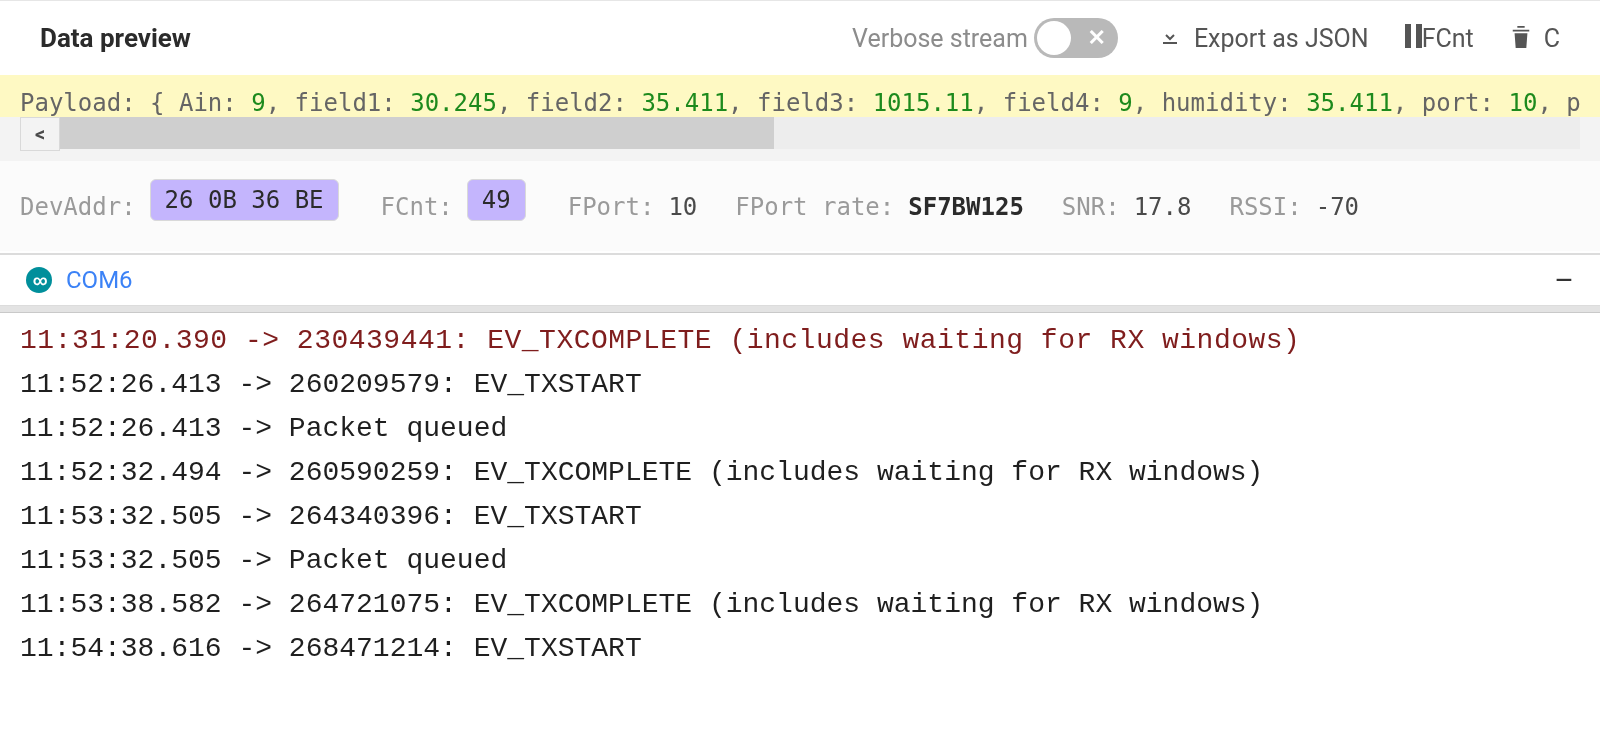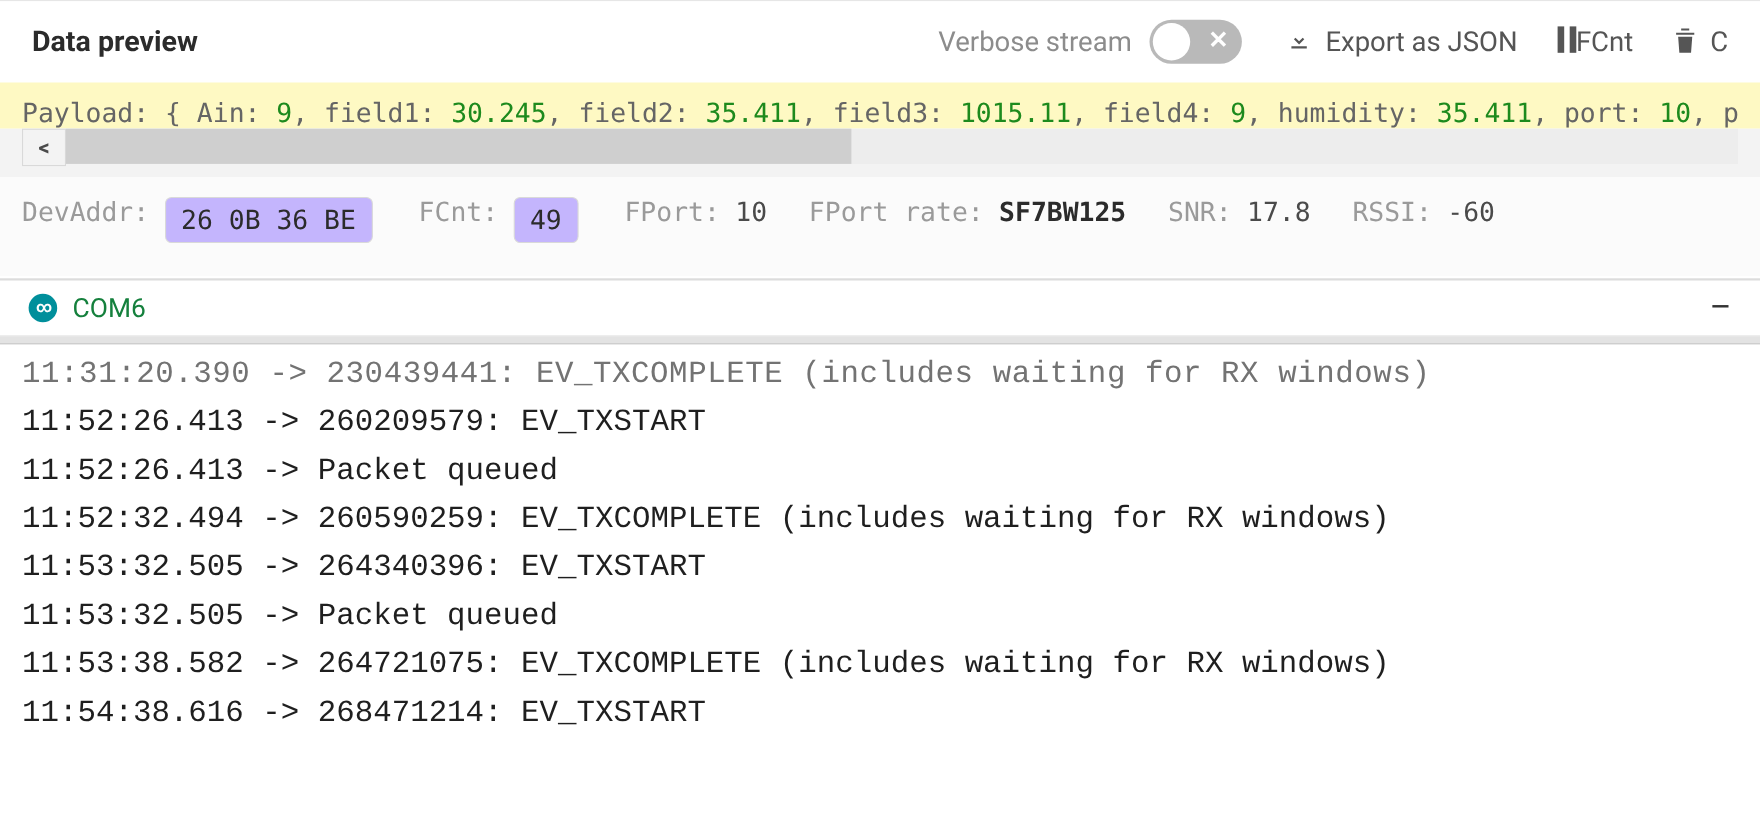--- a/index.html
+++ b/index.html
@@ -4,7 +4,7 @@
 <style>
 html,body{margin:0;padding:0;width:1600px;height:739px;background:#fff;font-family:-apple-system,BlinkMacSystemFont,"Segoe UI",Roboto,Arial,sans-serif;overflow:hidden;color:#1a1a1a}
 .preview{border-top:1px solid #e6e6e6}
-.hdr{display:flex;align-items:center;height:74px;padding:0 29px;border-bottom:none}
+.hdr{display:flex;align-items:center;height:74px;padding:0 40px;border-bottom:none}
 .hdr-title{font-size:26px;font-weight:700;color:#2b2b2b;flex:0 0 auto}
 .hdr-spacer{flex:1}
 .verbose-lbl{font-size:25px;color:#8c8c8c;margin-right:16px}

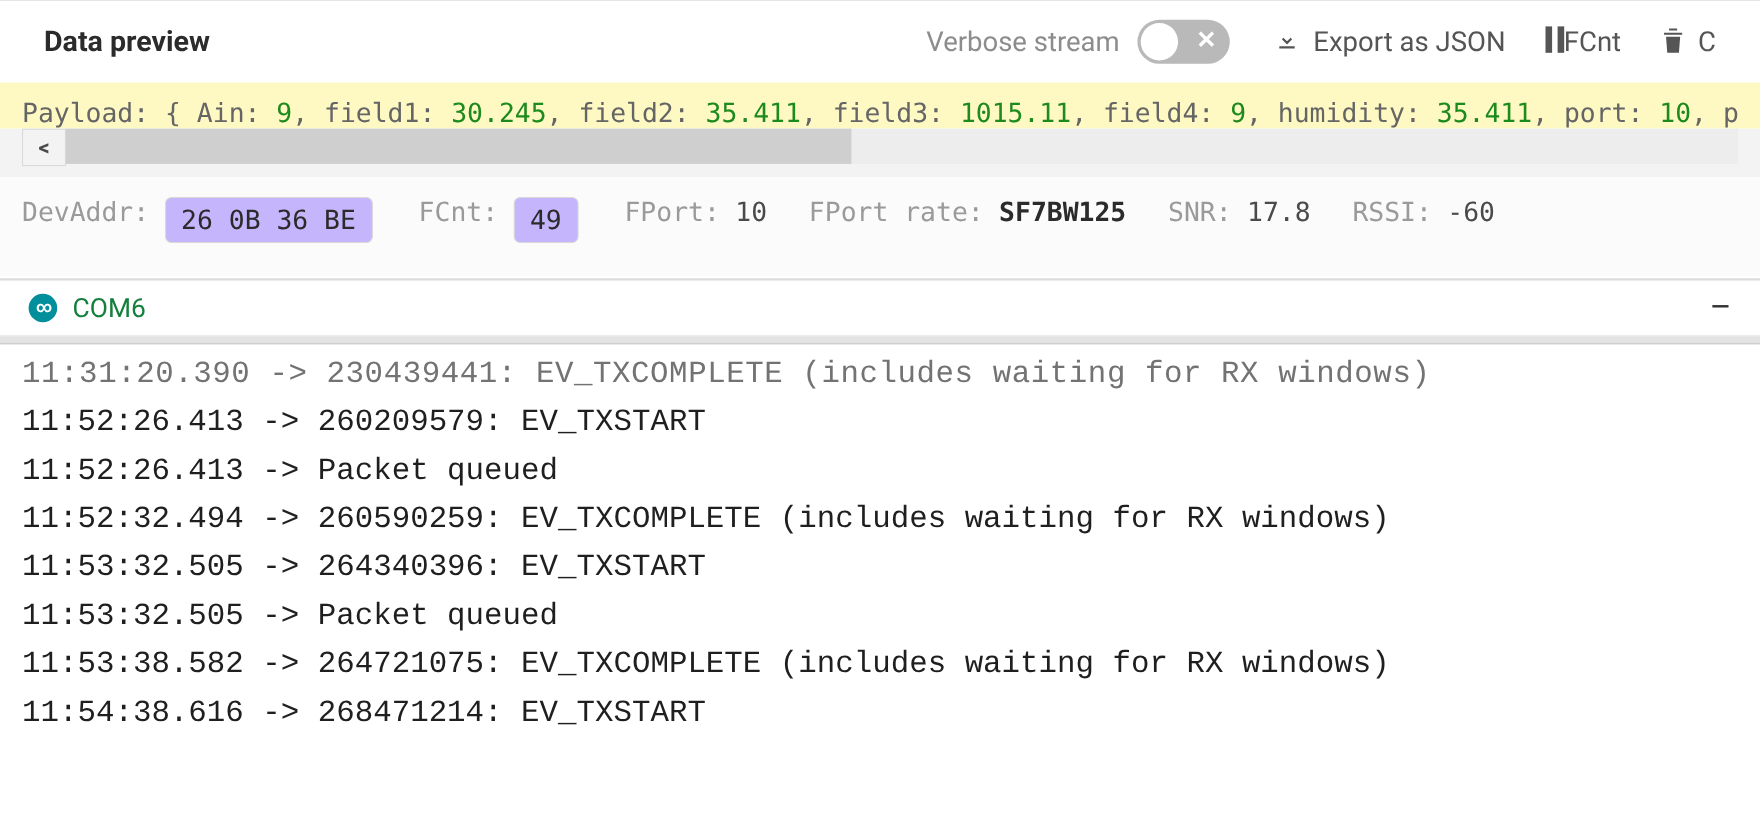--- a/index.html
+++ b/index.html
@@ -7,7 +7,7 @@
 .hdr{display:flex;align-items:center;height:74px;padding:0 40px;border-bottom:none}
 .hdr-title{font-size:26px;font-weight:700;color:#2b2b2b;flex:0 0 auto}
 .hdr-spacer{flex:1}
-.verbose-lbl{font-size:25px;color:#8c8c8c;margin-right:16px}
+.verbose-lbl{font-size:25px;color:#8c8c8c;margin-right:6px}
 .toggle{position:relative;width:84px;height:40px;background:#b9b9b9;border-radius:20px;margin-right:40px;display:flex;align-items:center}
 .toggle-knob{position:absolute;left:3px;top:3px;width:34px;height:34px;background:#fff;border-radius:50%}
 .toggle-x{position:absolute;right:12px;top:6px;color:#fff;font-size:22px;font-weight:700;line-height:28px}

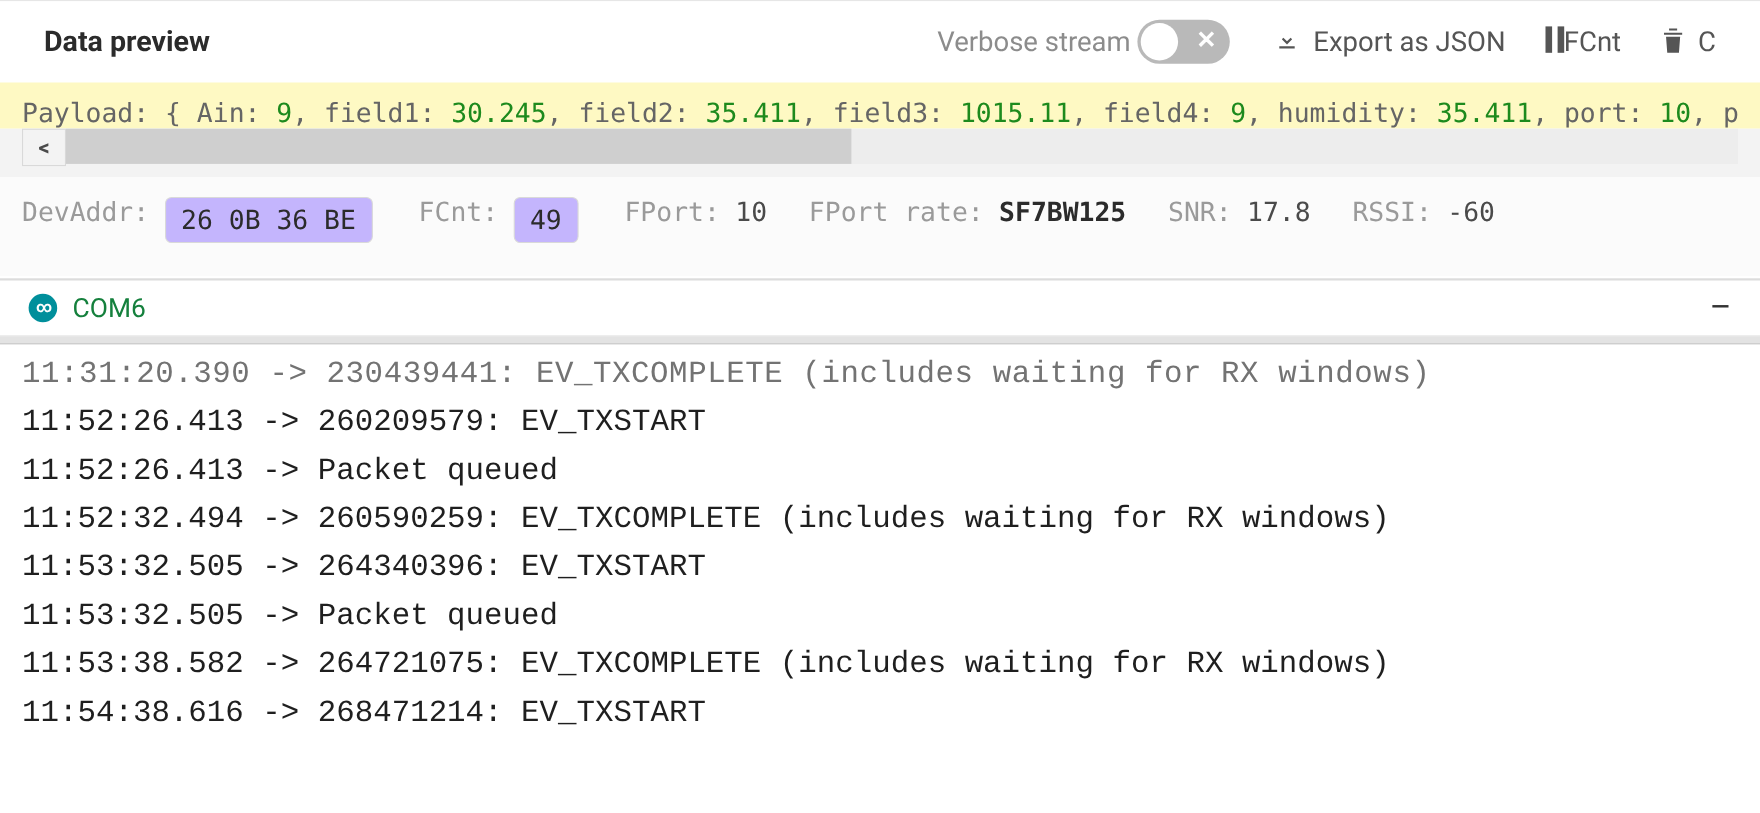--- a/index.html
+++ b/index.html
@@ -24,7 +24,7 @@
 .scroll-btn{width:38px;height:32px;background:#f3f3f3;border:1px solid #d9d9d9;display:flex;align-items:center;justify-content:center;color:#4a4a4a;font-size:20px;font-weight:700}
 .scroll-track{flex:1;height:32px;background:#ededed;position:relative}
 .scroll-thumb{position:absolute;left:0;top:0;height:32px;background:#cfcfcf}
-.meta-row{display:flex;align-items:flex-start;gap:14px;padding:18px 20px 30px 20px;font-family:Consolas,Menlo,monospace;font-size:24px;color:#9a9a9a;background:#fbfbfb}
+.meta-row{display:flex;align-items:flex-end;gap:14px;padding:18px 20px 30px 20px;font-family:Consolas,Menlo,monospace;font-size:24px;color:#9a9a9a;background:#fbfbfb}
 .meta-k{color:#9a9a9a}
 .meta-v{color:#4a4a4a}
 .meta-v-dark{color:#2b2b2b;font-weight:700}

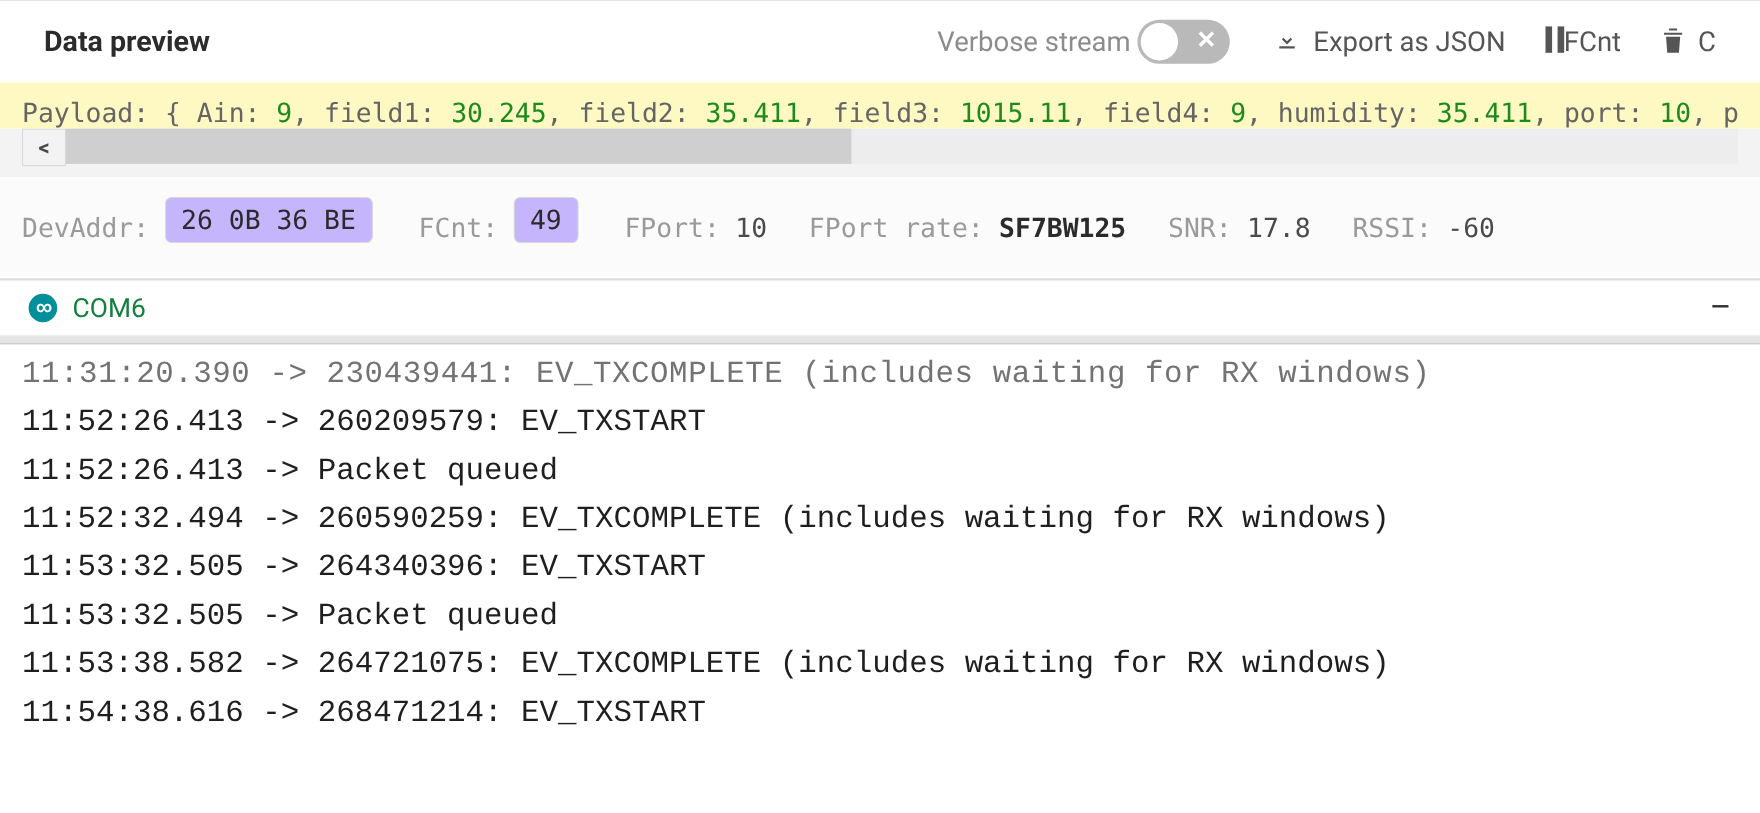--- a/index.html
+++ b/index.html
@@ -97,7 +97,7 @@
     <span class="meta-v">17.8</span>
     <span style="width:10px"></span>
     <span class="meta-k">RSSI:</span>
-    <span class="meta-v">-60</span>
+    <span class="meta-v">-70</span>
   </div>
 </div>
 

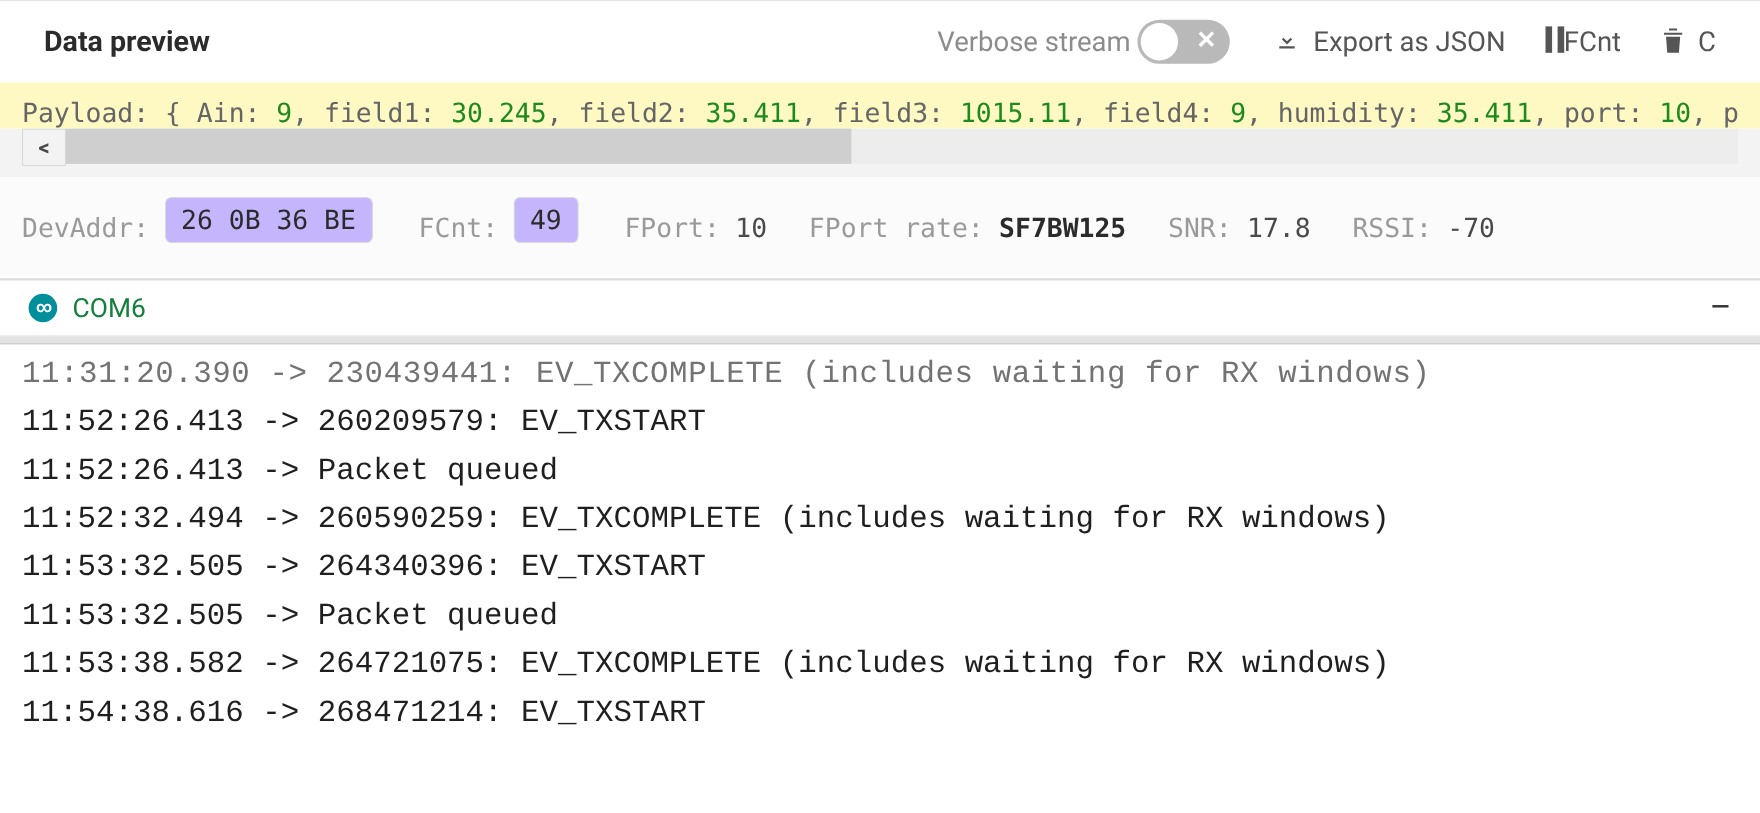--- a/index.html
+++ b/index.html
@@ -32,7 +32,7 @@
 .serial{margin-top:2px}
 .serial-hdr{display:flex;align-items:center;height:50px;padding:0 26px;border-top:2px solid #dcdcdc;border-bottom:1px solid #dcdcdc}
 .ard-badge{width:26px;height:26px;border-radius:50%;background:#008f9b;color:#fff;display:flex;align-items:center;justify-content:center;font-size:14px;font-weight:700;margin-right:14px;letter-spacing:-2px}
-.serial-title{font-size:24px;color:#15803d}
+.serial-title{font-size:24px;color:#3b82f6}
 .serial-min{margin-left:auto;font-size:30px;color:#333;line-height:10px}
 .serial-thick{height:6px;background:#e3e3e3;border-bottom:1px solid #c9c9c9}
 .serial-body{padding:6px 20px;font-family:Consolas,"Courier New",monospace;font-size:28px;color:#1f1f1f;line-height:44px;white-space:pre}

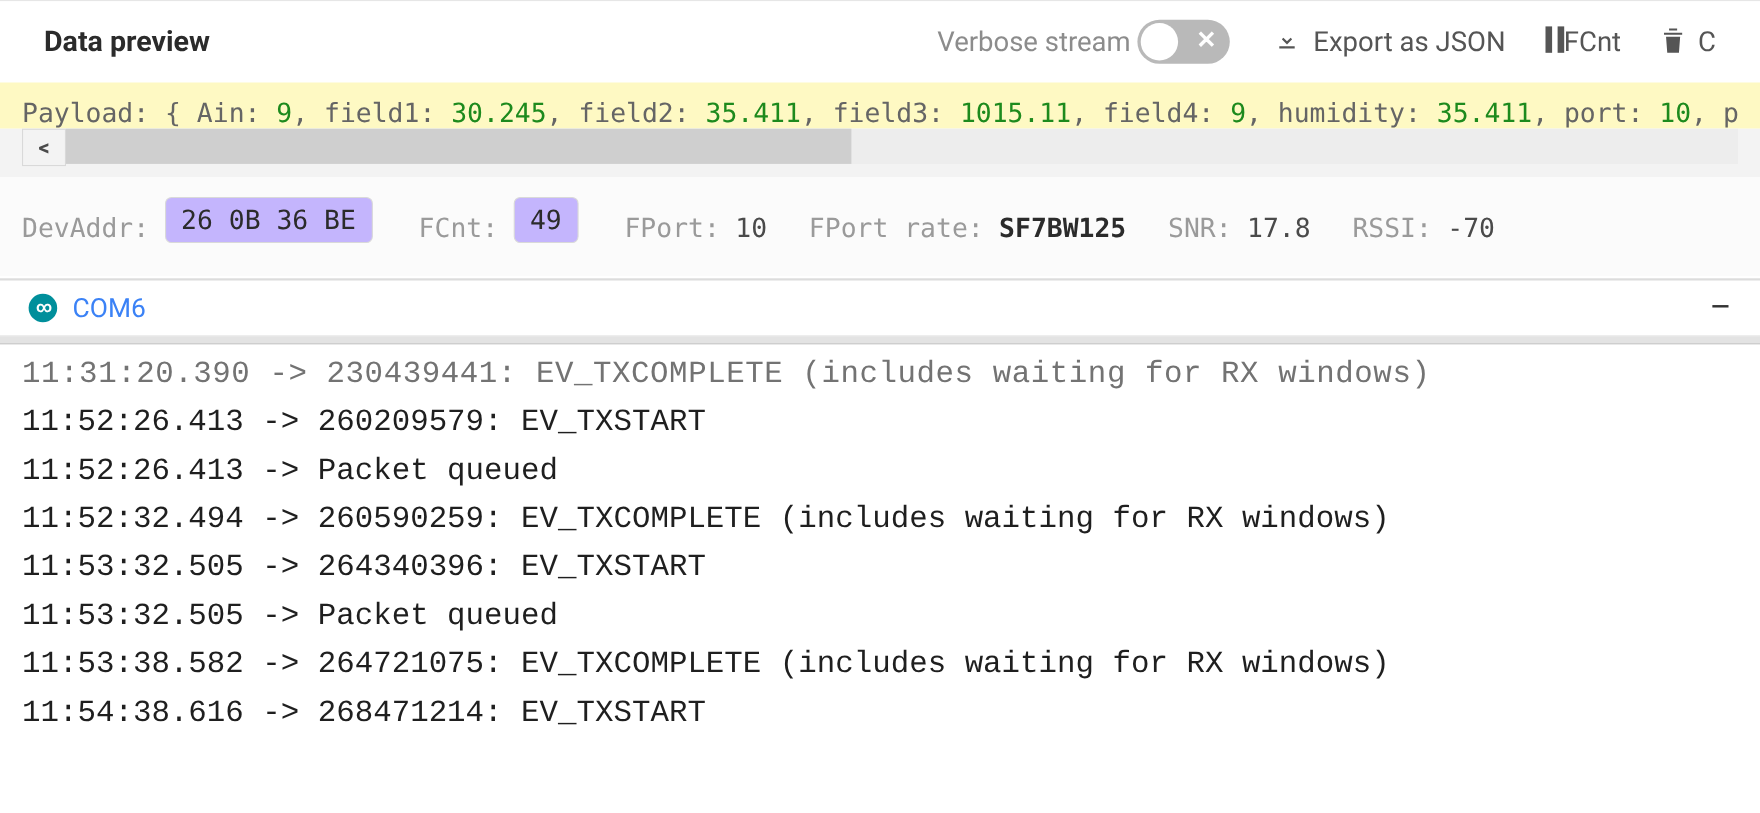--- a/index.html
+++ b/index.html
@@ -36,7 +36,7 @@
 .serial-min{margin-left:auto;font-size:30px;color:#333;line-height:10px}
 .serial-thick{height:6px;background:#e3e3e3;border-bottom:1px solid #c9c9c9}
 .serial-body{padding:6px 20px;font-family:Consolas,"Courier New",monospace;font-size:28px;color:#1f1f1f;line-height:44px;white-space:pre}
-.serial-cut{color:#737373;letter-spacing:.5px}
+.serial-cut{color:#7f1d1d;letter-spacing:.5px}
 </style>
 </head>
 <body>

